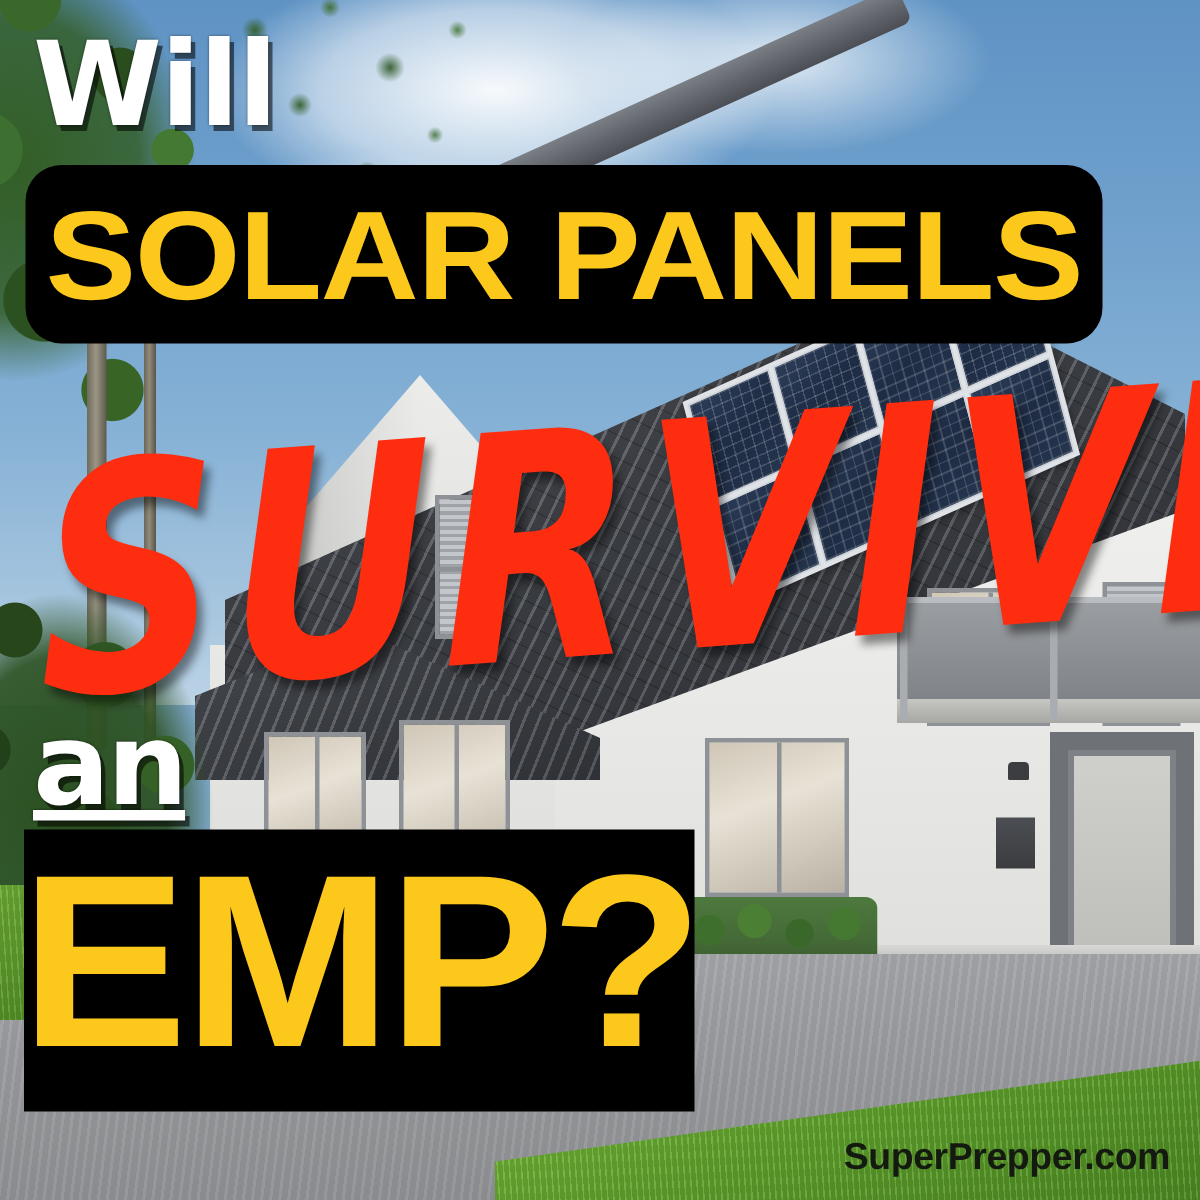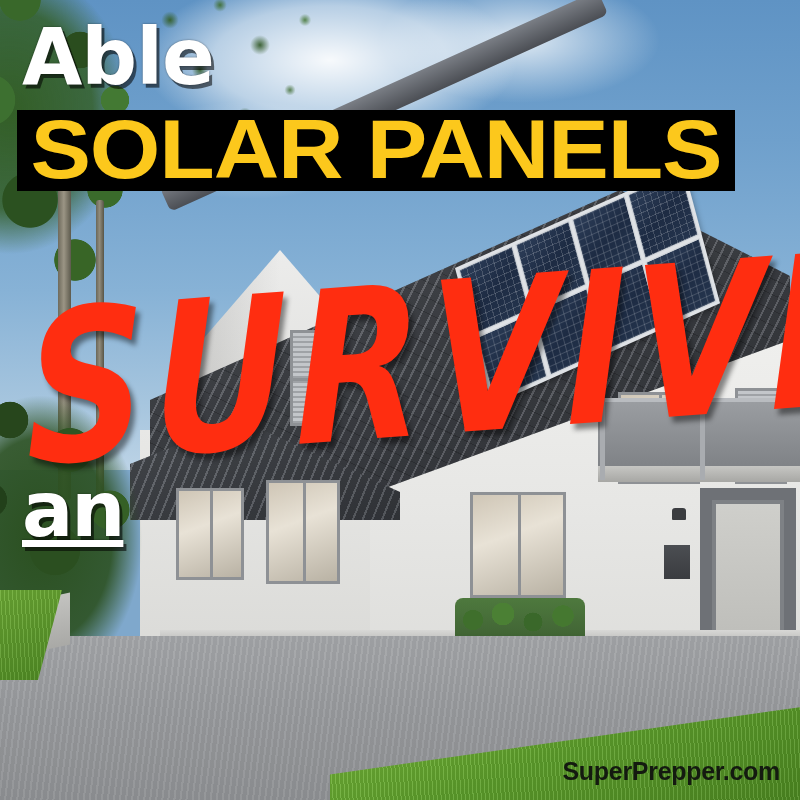--- a/index.html
+++ b/index.html
@@ -380,7 +380,7 @@
     <div class="grass-br"></div>
   </div>
 
-  <div class="t-will">Able</div>
+  <div class="t-will">Will</div>
 
   <div class="band-solar">
     <span class="t-solar">SOLAR PANELS</span>

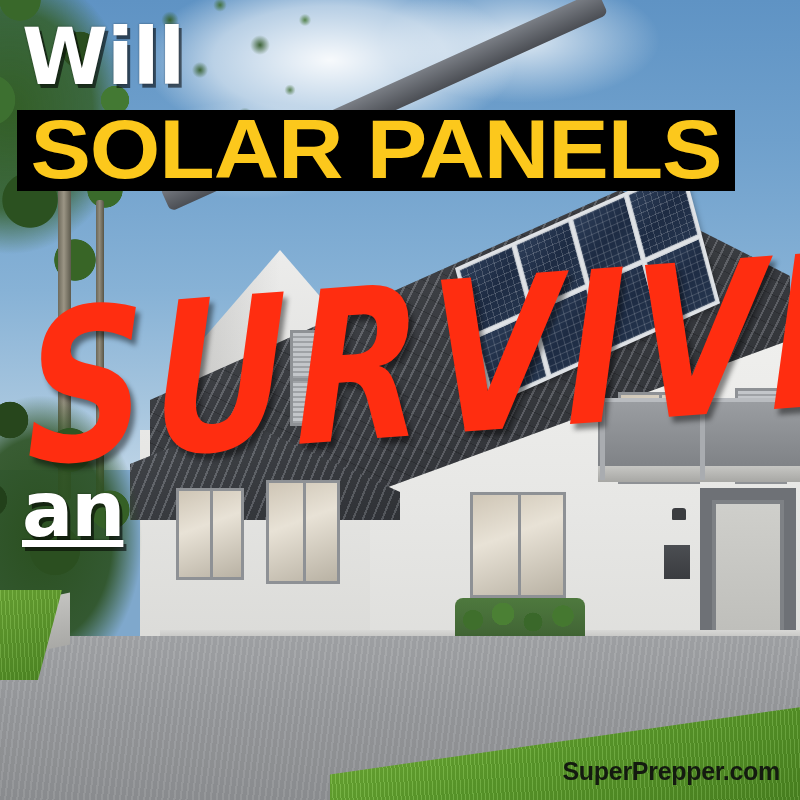--- a/index.html
+++ b/index.html
@@ -249,9 +249,9 @@
     white-space:nowrap;
   }
   .band-solar{
-    position:absolute;left:17px;top:110px;width:718px;height:81px;
+    position:absolute;left:17px;top:110px;width:718px;height:119px;
     background:#000000;
-    display:flex;align-items:flex-end;justify-content:center;
+    display:flex;align-items:center;justify-content:center;border-radius:24px;
   }
   .t-solar{
     font-size:84px;line-height:1;font-weight:700;color:#fcc81c;

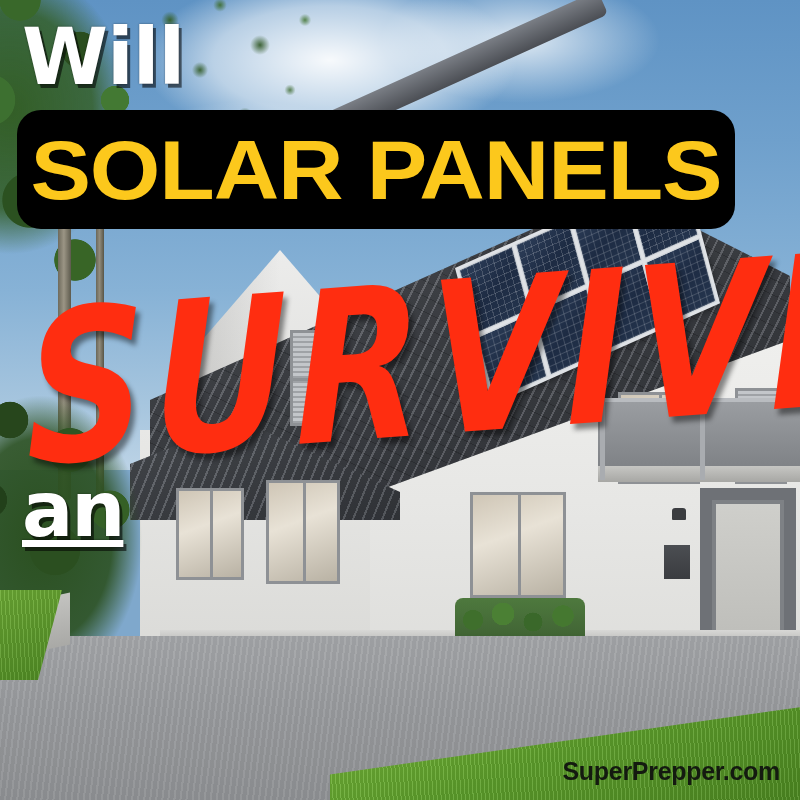--- a/index.html
+++ b/index.html
@@ -391,6 +391,9 @@
 
   <div class="t-an">an</div>
 
+  <div class="band-emp">
+    <span class="t-emp">EMP?</span>
+  </div>
 
   <div class="t-watermark">SuperPrepper.com</div>
 

